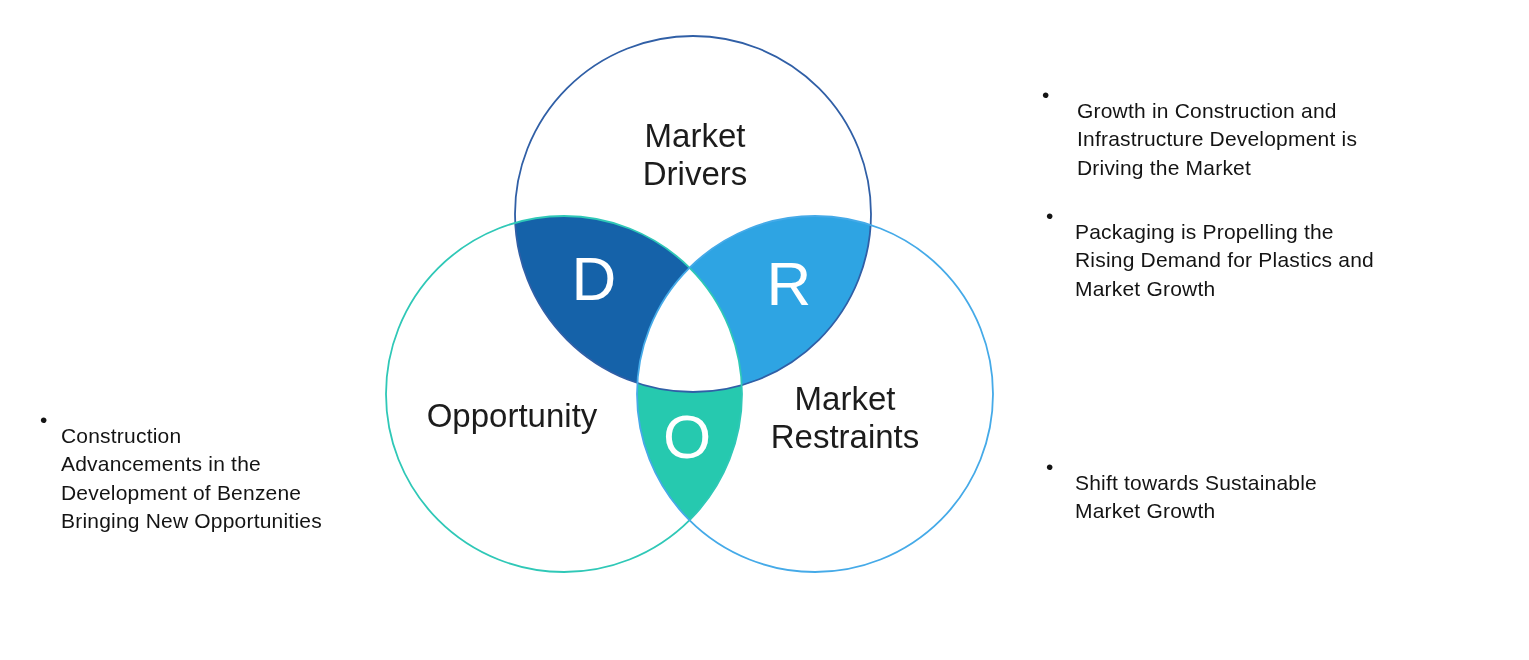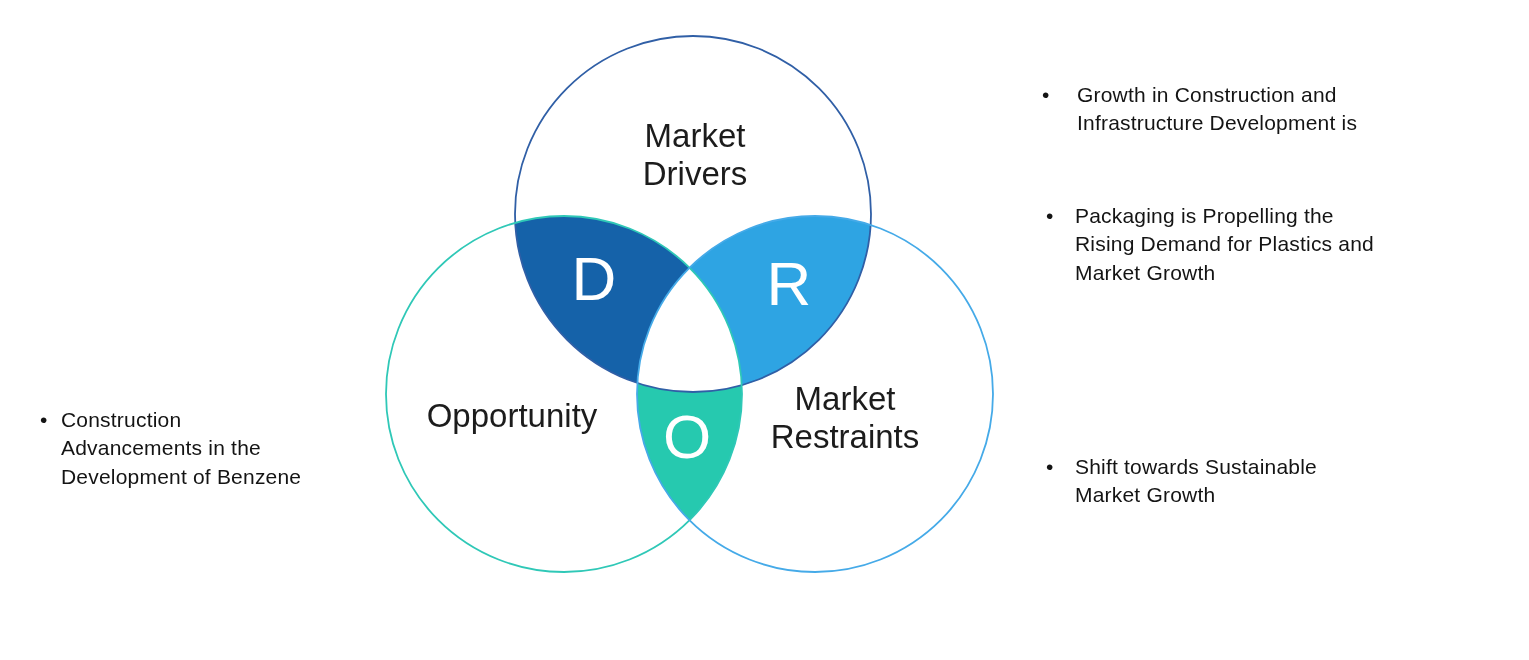--- a/index.html
+++ b/index.html
@@ -25,7 +25,7 @@
   .note { position: absolute; display: flex; align-items: flex-start;
           font-size: 21px; line-height: 28.4px; color: #141414; letter-spacing: 0.2px; }
   .note .dot { flex: 0 0 auto; font-size: 21px; line-height: 28.4px; color: #141414; }
-  .note .txt { flex: 0 0 auto; }
+  .note .txt { flex: 0 0 auto; margin-top: 16px; }
   .note .ln { display: block; white-space: nowrap; }
 
   .note-left { left: 40px; top: 406px; }

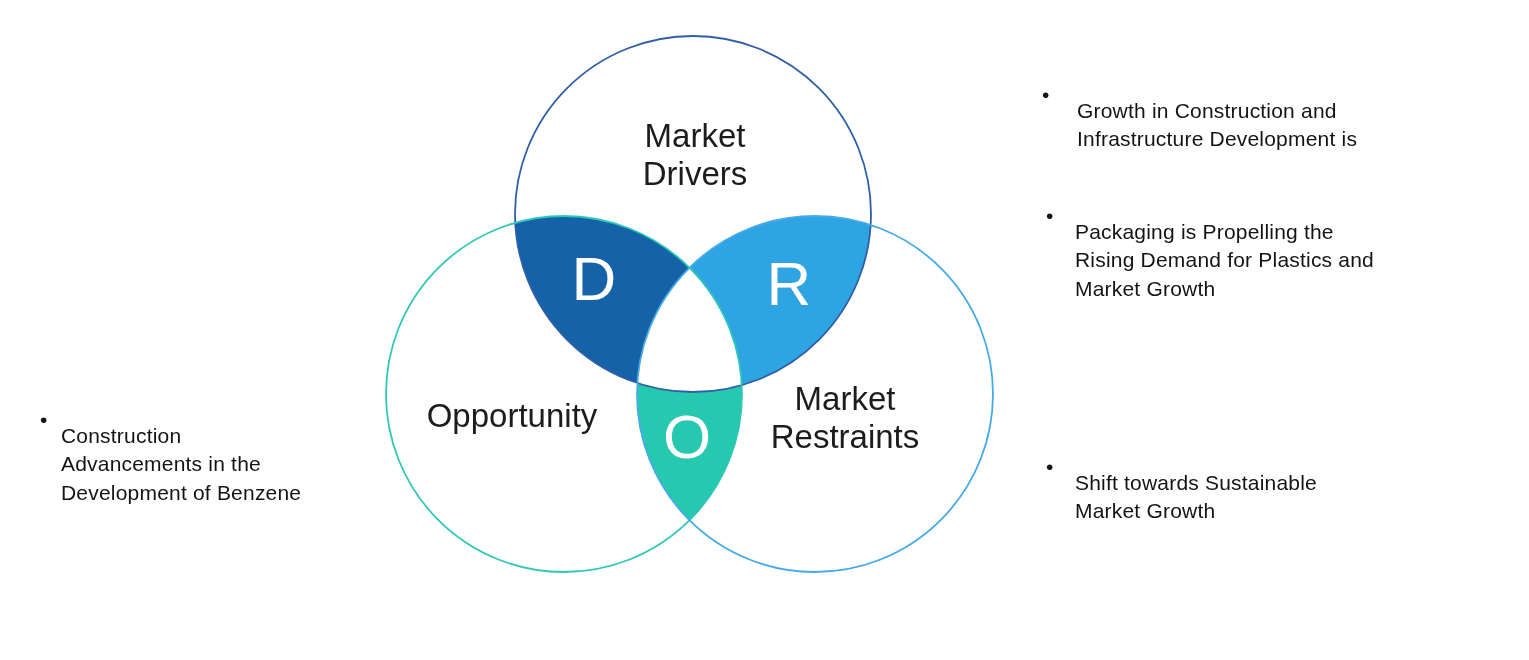--- a/index.html
+++ b/index.html
@@ -107,6 +107,7 @@
     <span class="txt">
       <span class="ln">Growth in Construction and</span>
       <span class="ln">Infrastructure Development is</span>
+      <span class="ln">Driving the Market</span>
     </span>
   </div>
 

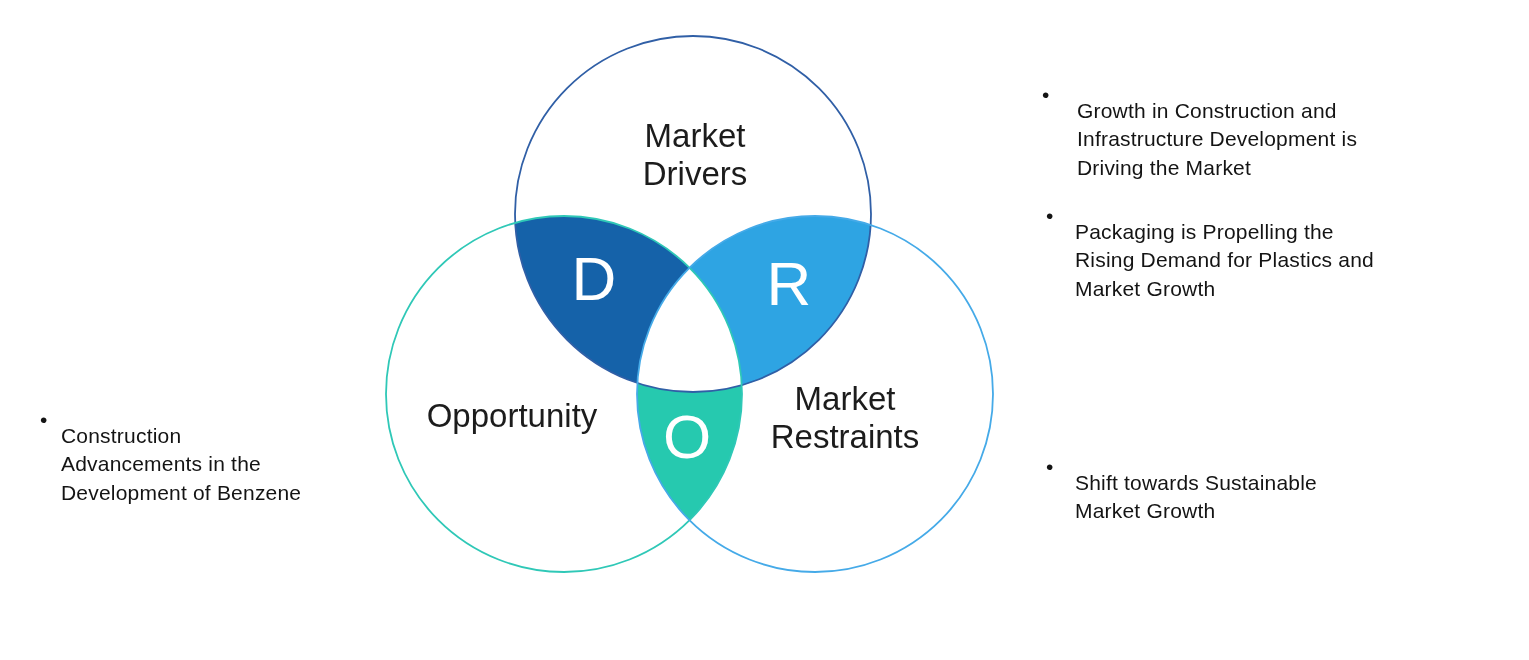--- a/index.html
+++ b/index.html
@@ -56,6 +56,7 @@
       <span class="ln">Construction</span>
       <span class="ln">Advancements in the</span>
       <span class="ln">Development of Benzene</span>
+      <span class="ln">Bringing New Opportunities</span>
     </span>
   </div>
 

